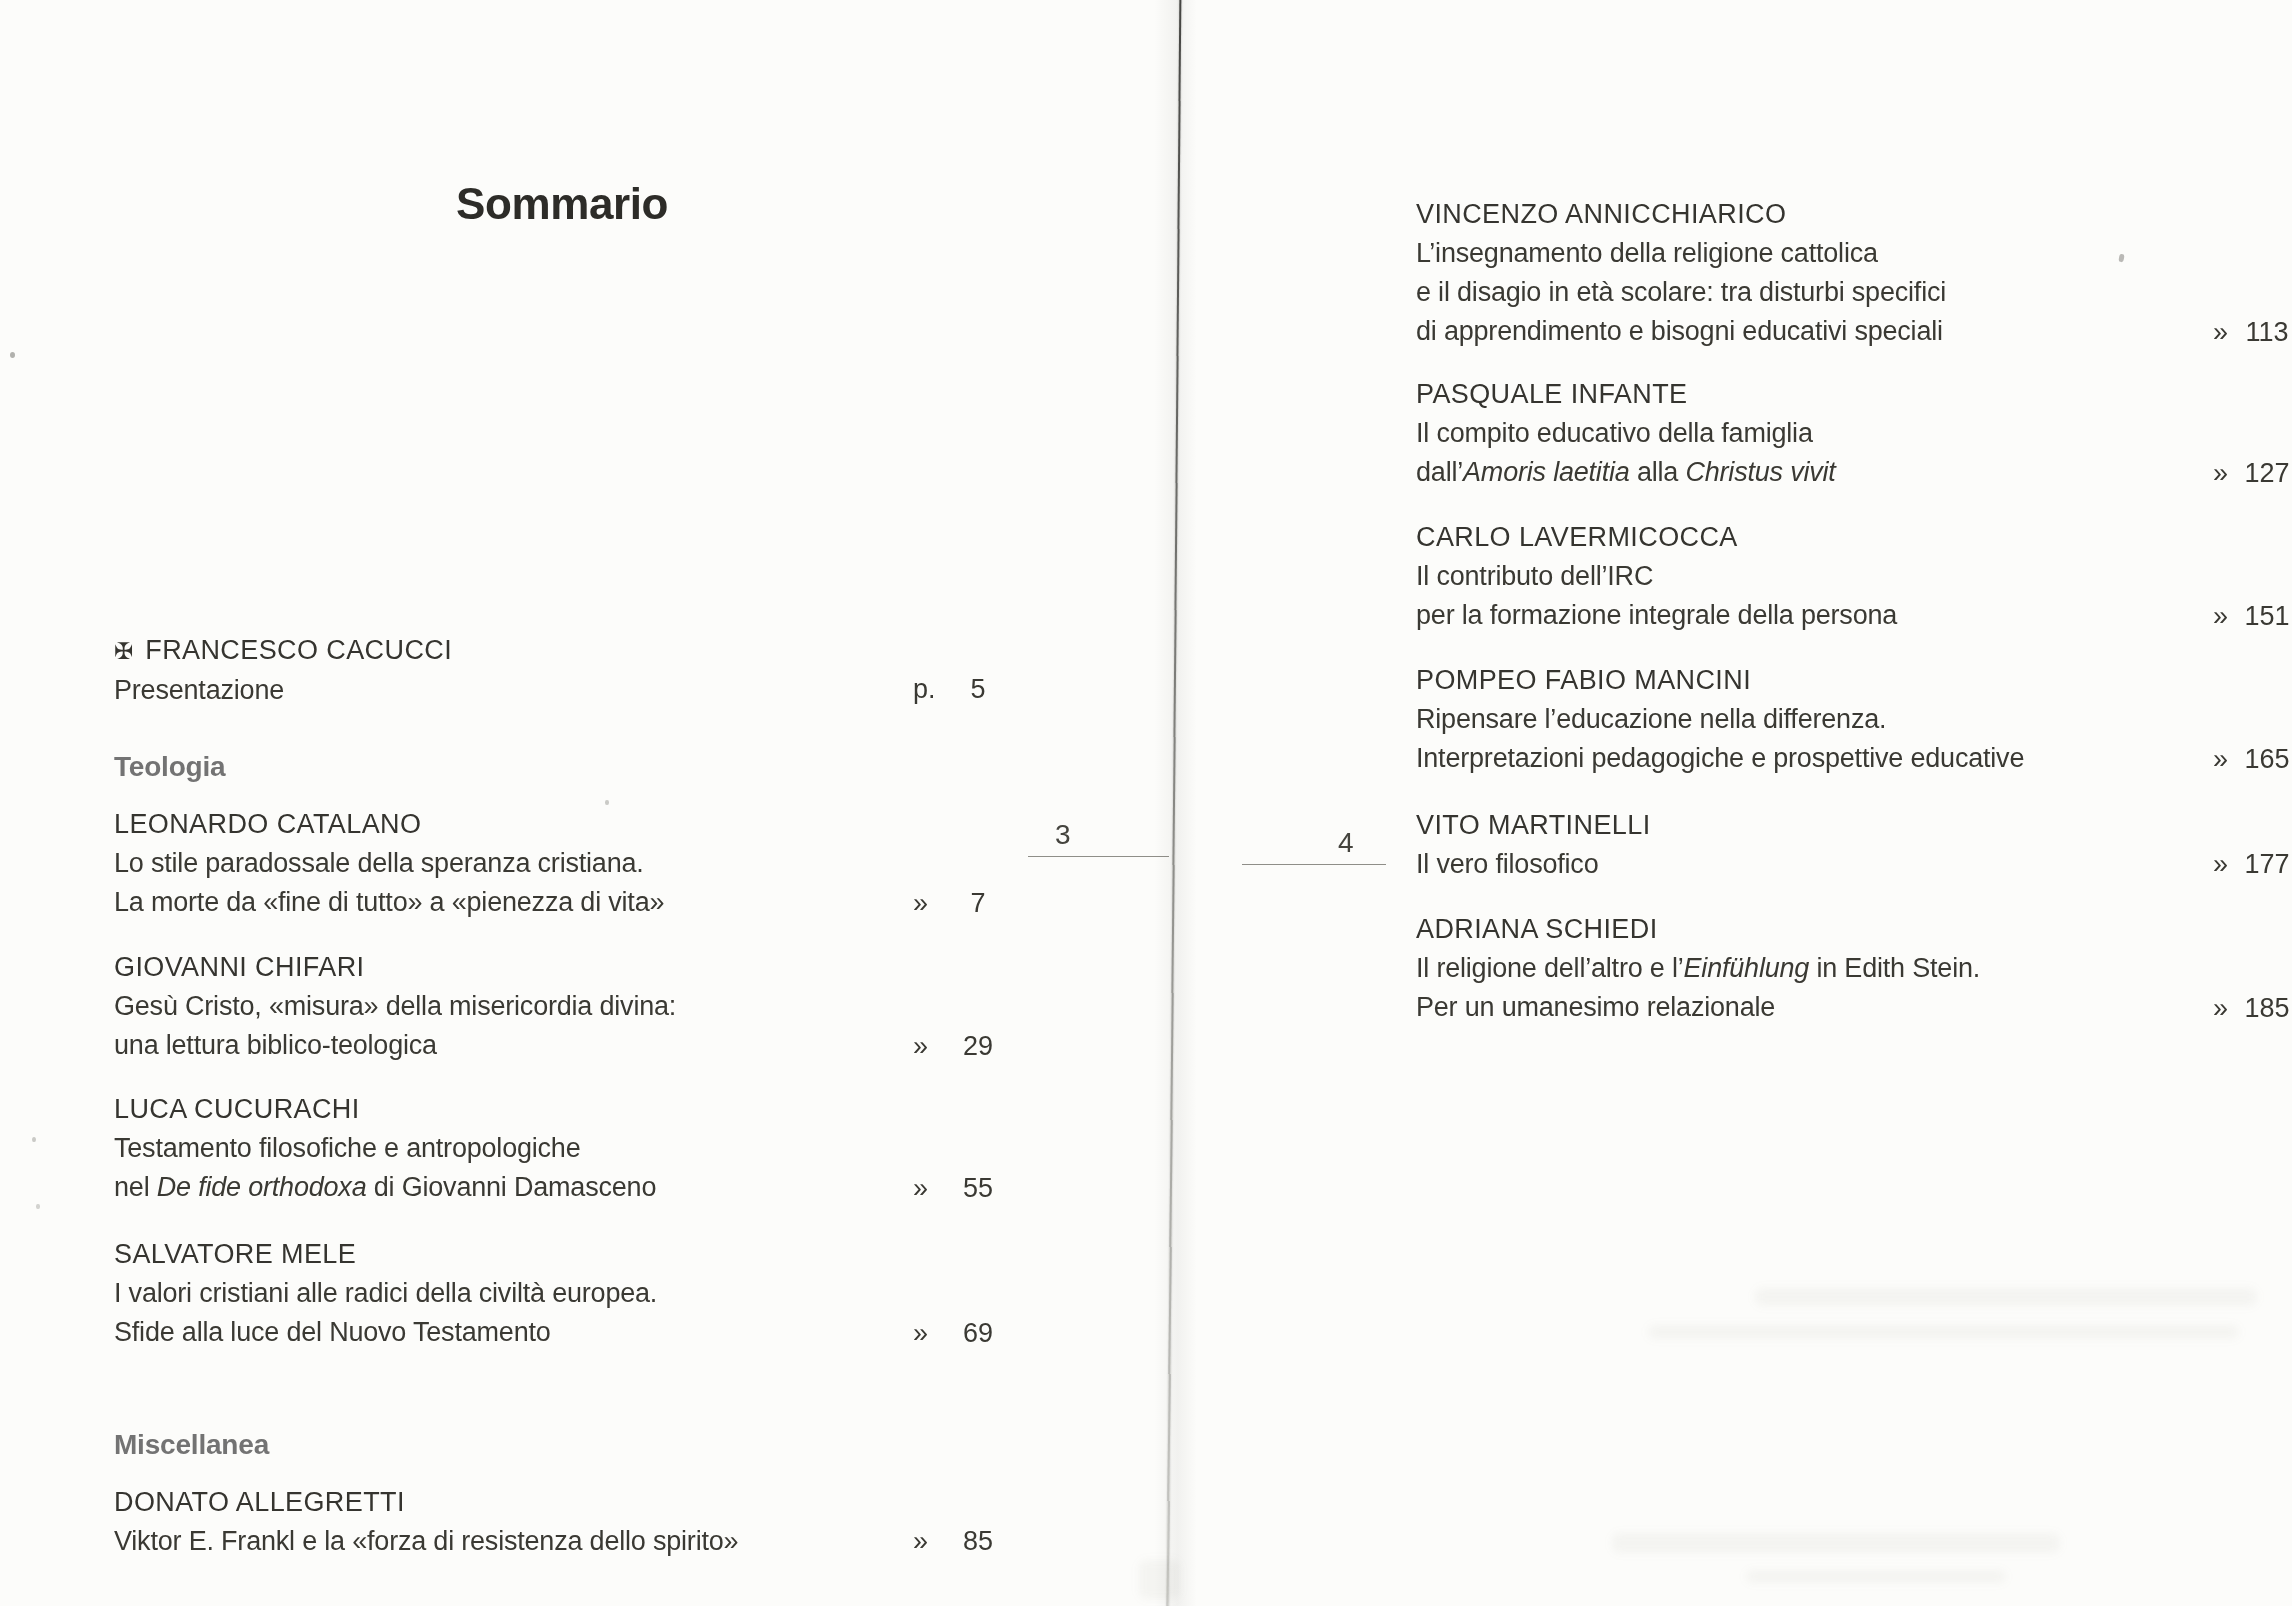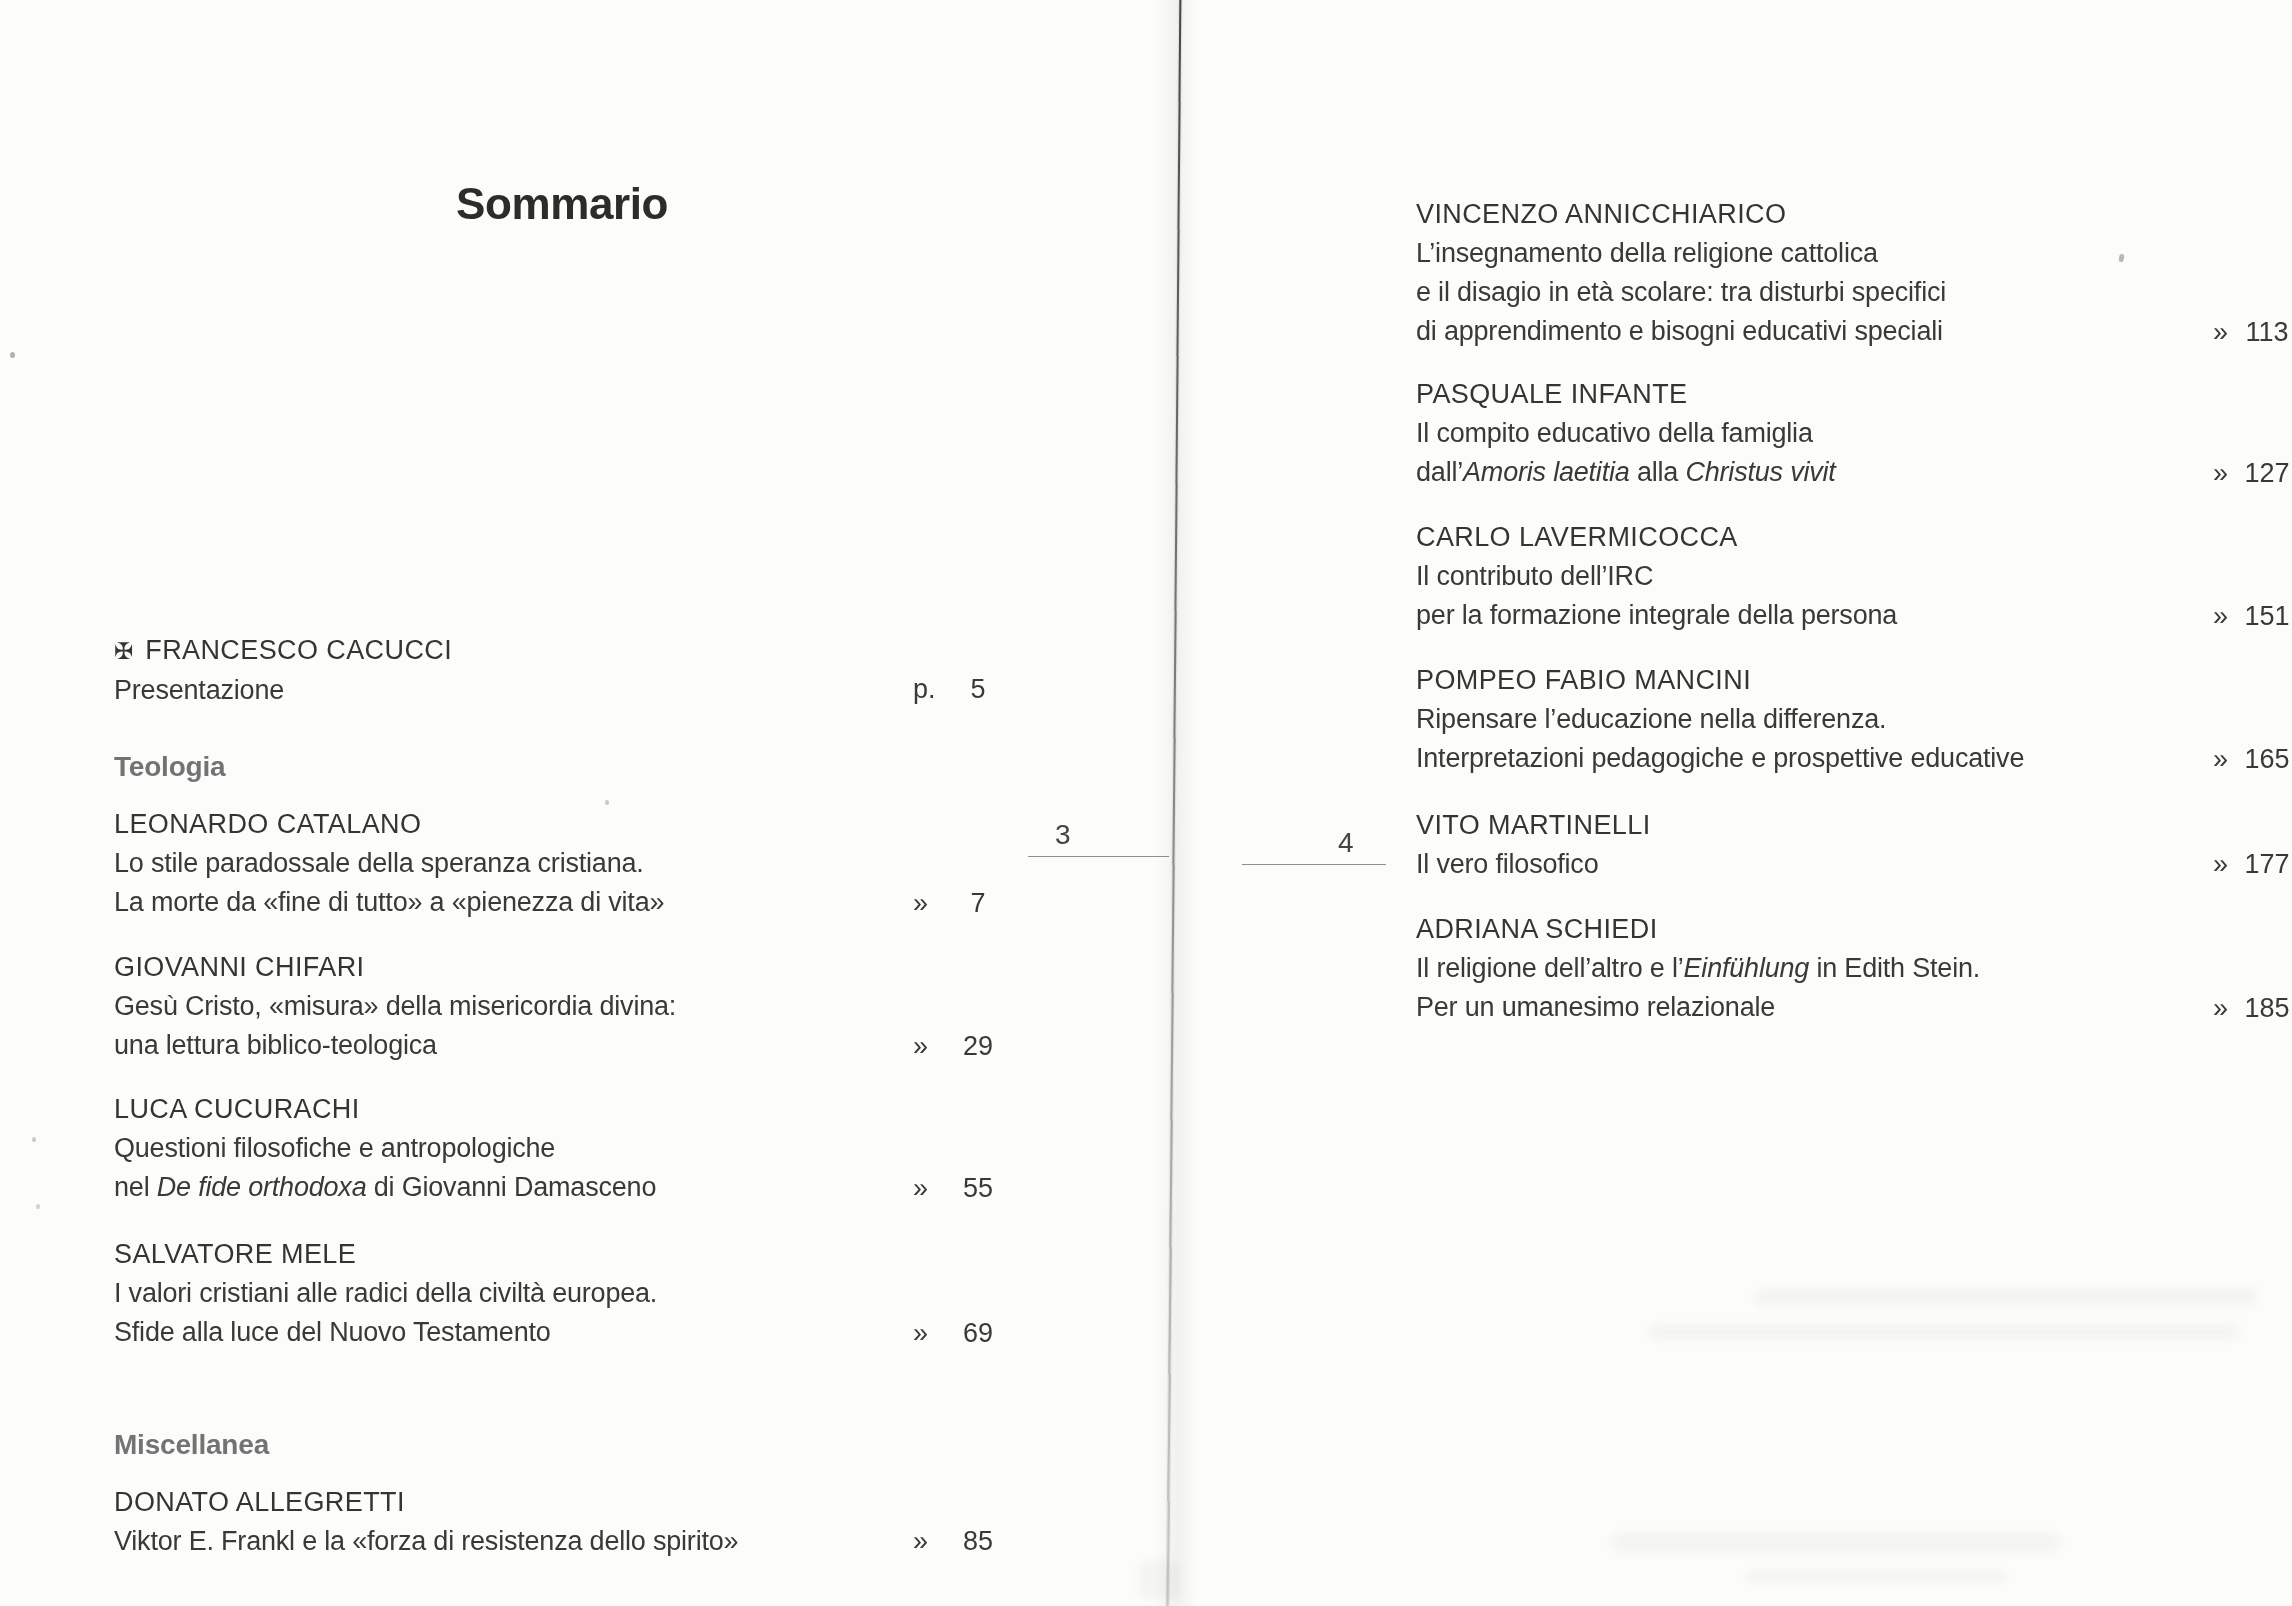--- a/index.html
+++ b/index.html
@@ -110,7 +110,7 @@
 
     <div class="entry" style="top:1090px">
       <div class="line author"><span>LUCA CUCURACHI</span></div>
-      <div class="line"><span>Questioni filosofiche e antropologiche</span></div>
+      <div class="line"><span>Testamento filosofiche e antropologiche</span></div>
       <div class="line"><span>nel </span><span class="it">De fide orthodoxa</span><span> di Giovanni Damasceno</span></div>
       <div class="ref" style="top:79px">
         <span class="mark">»</span>

